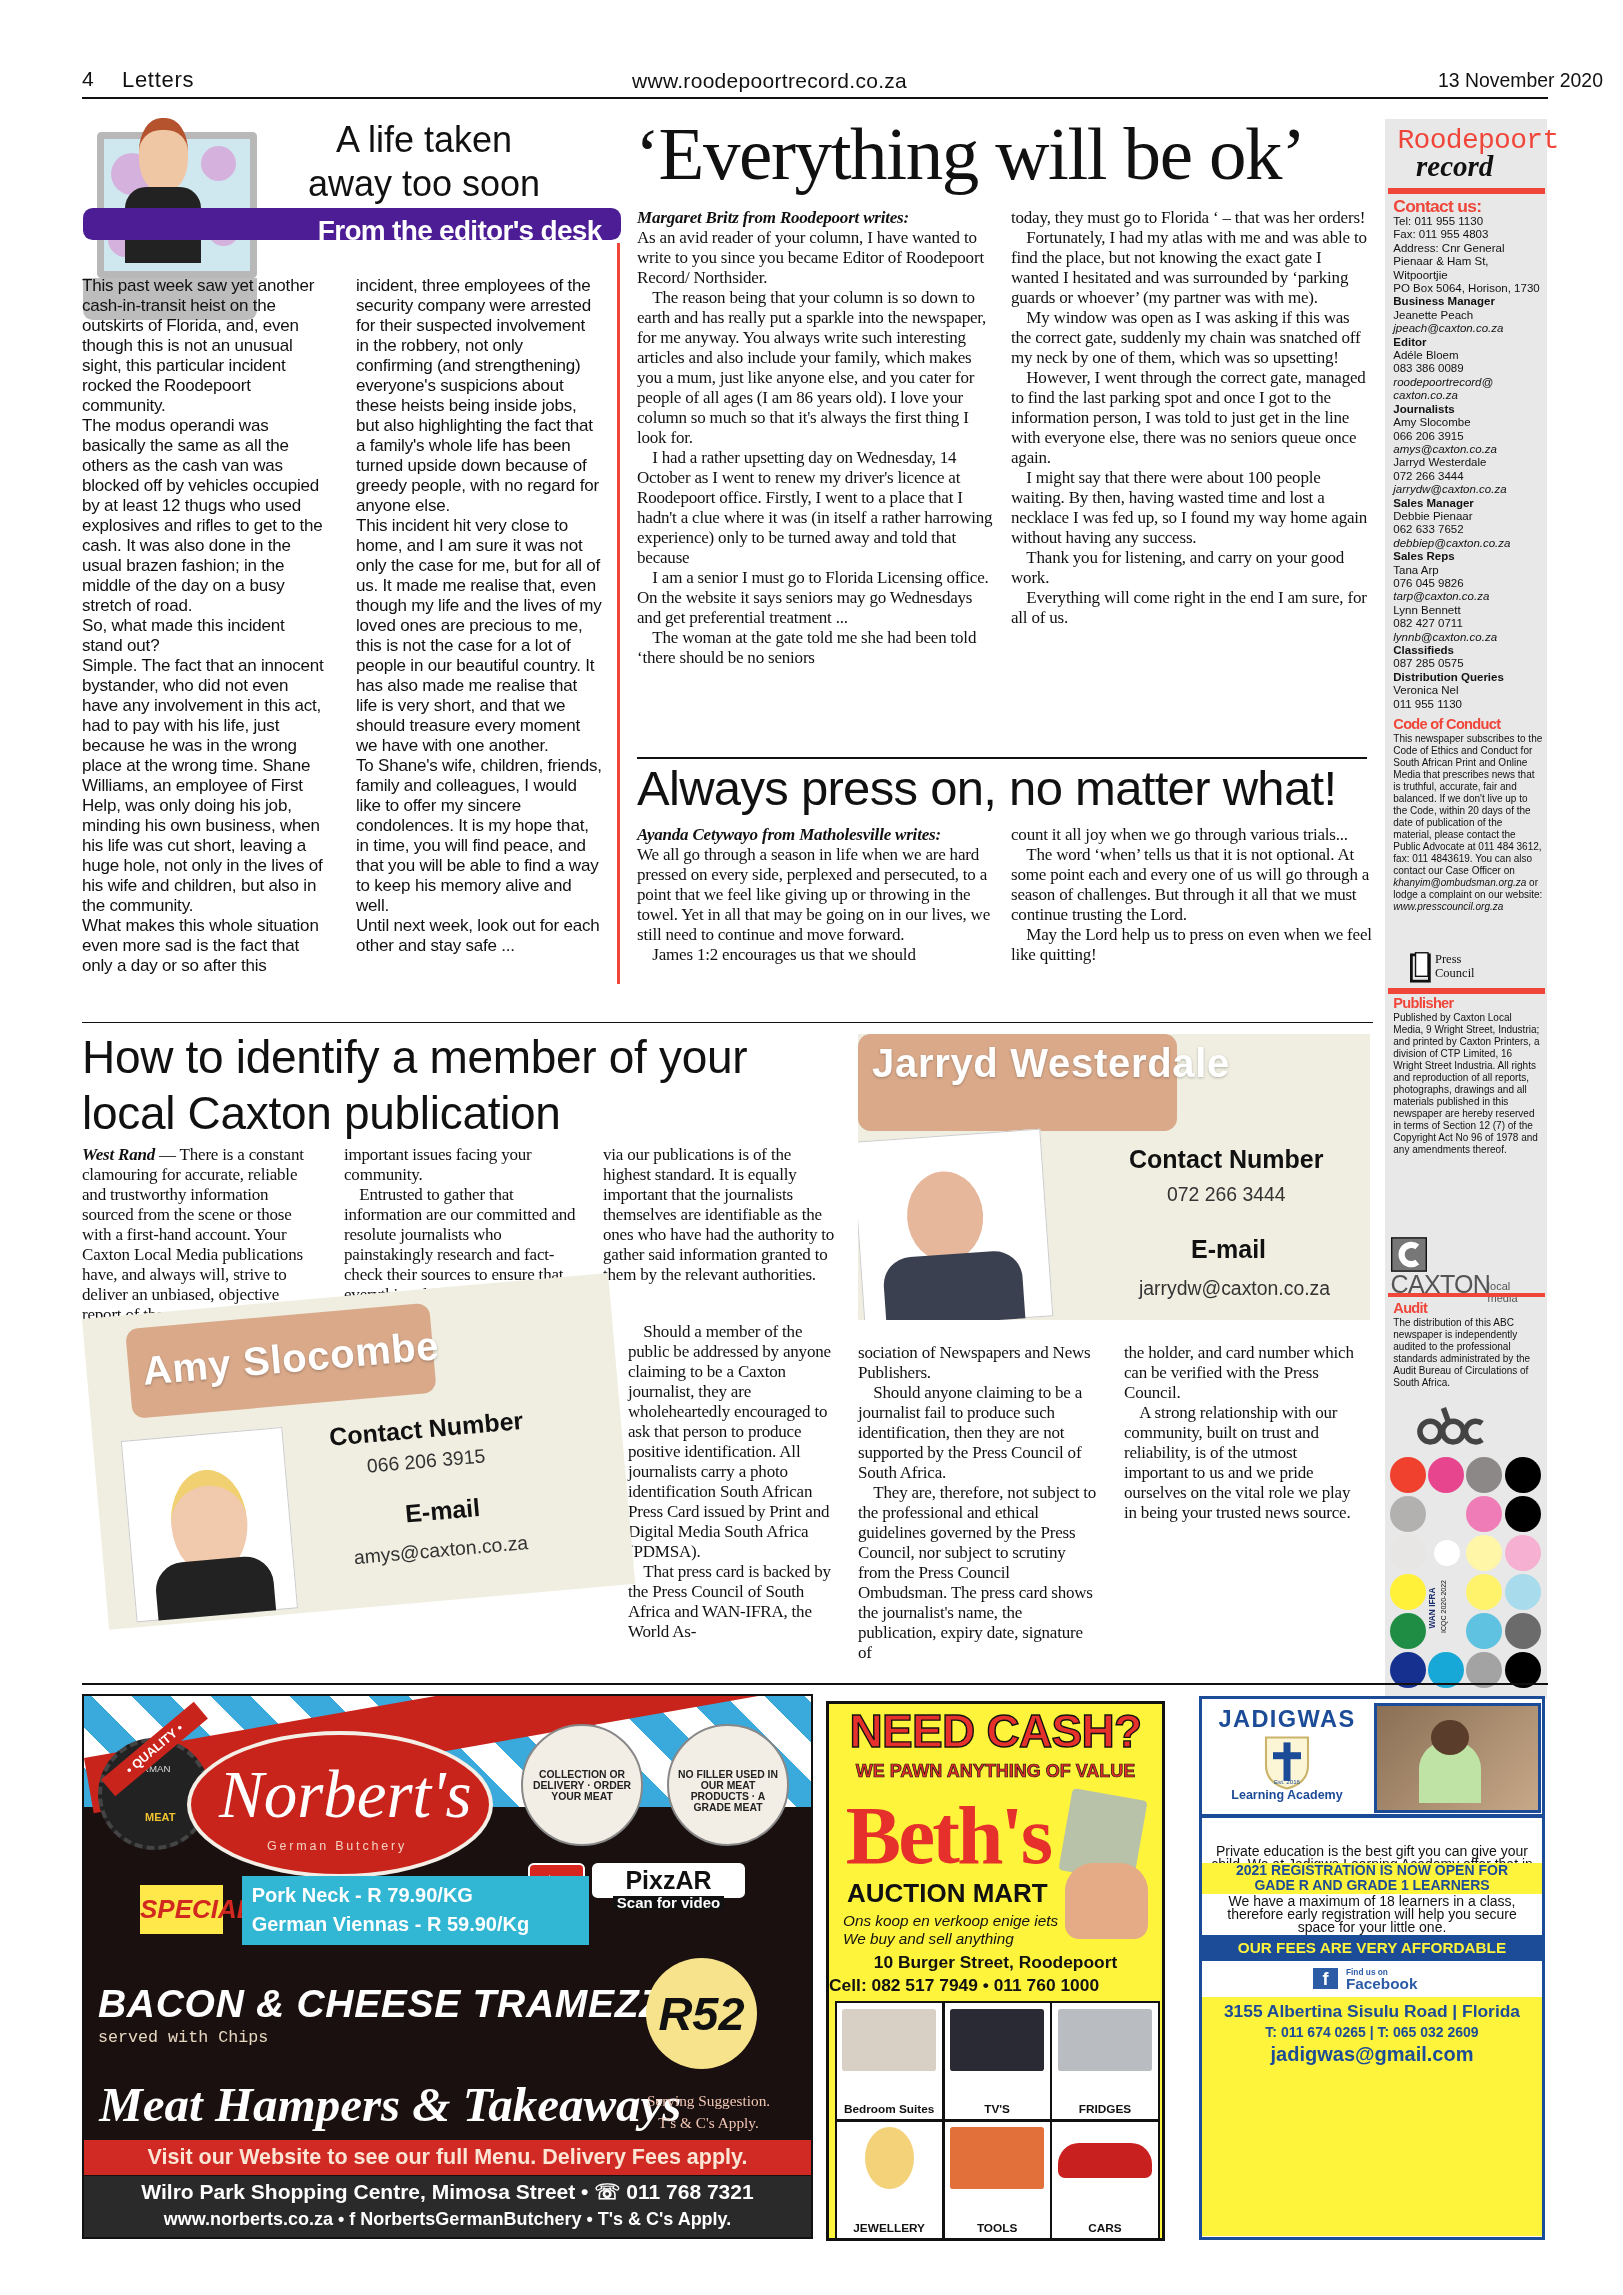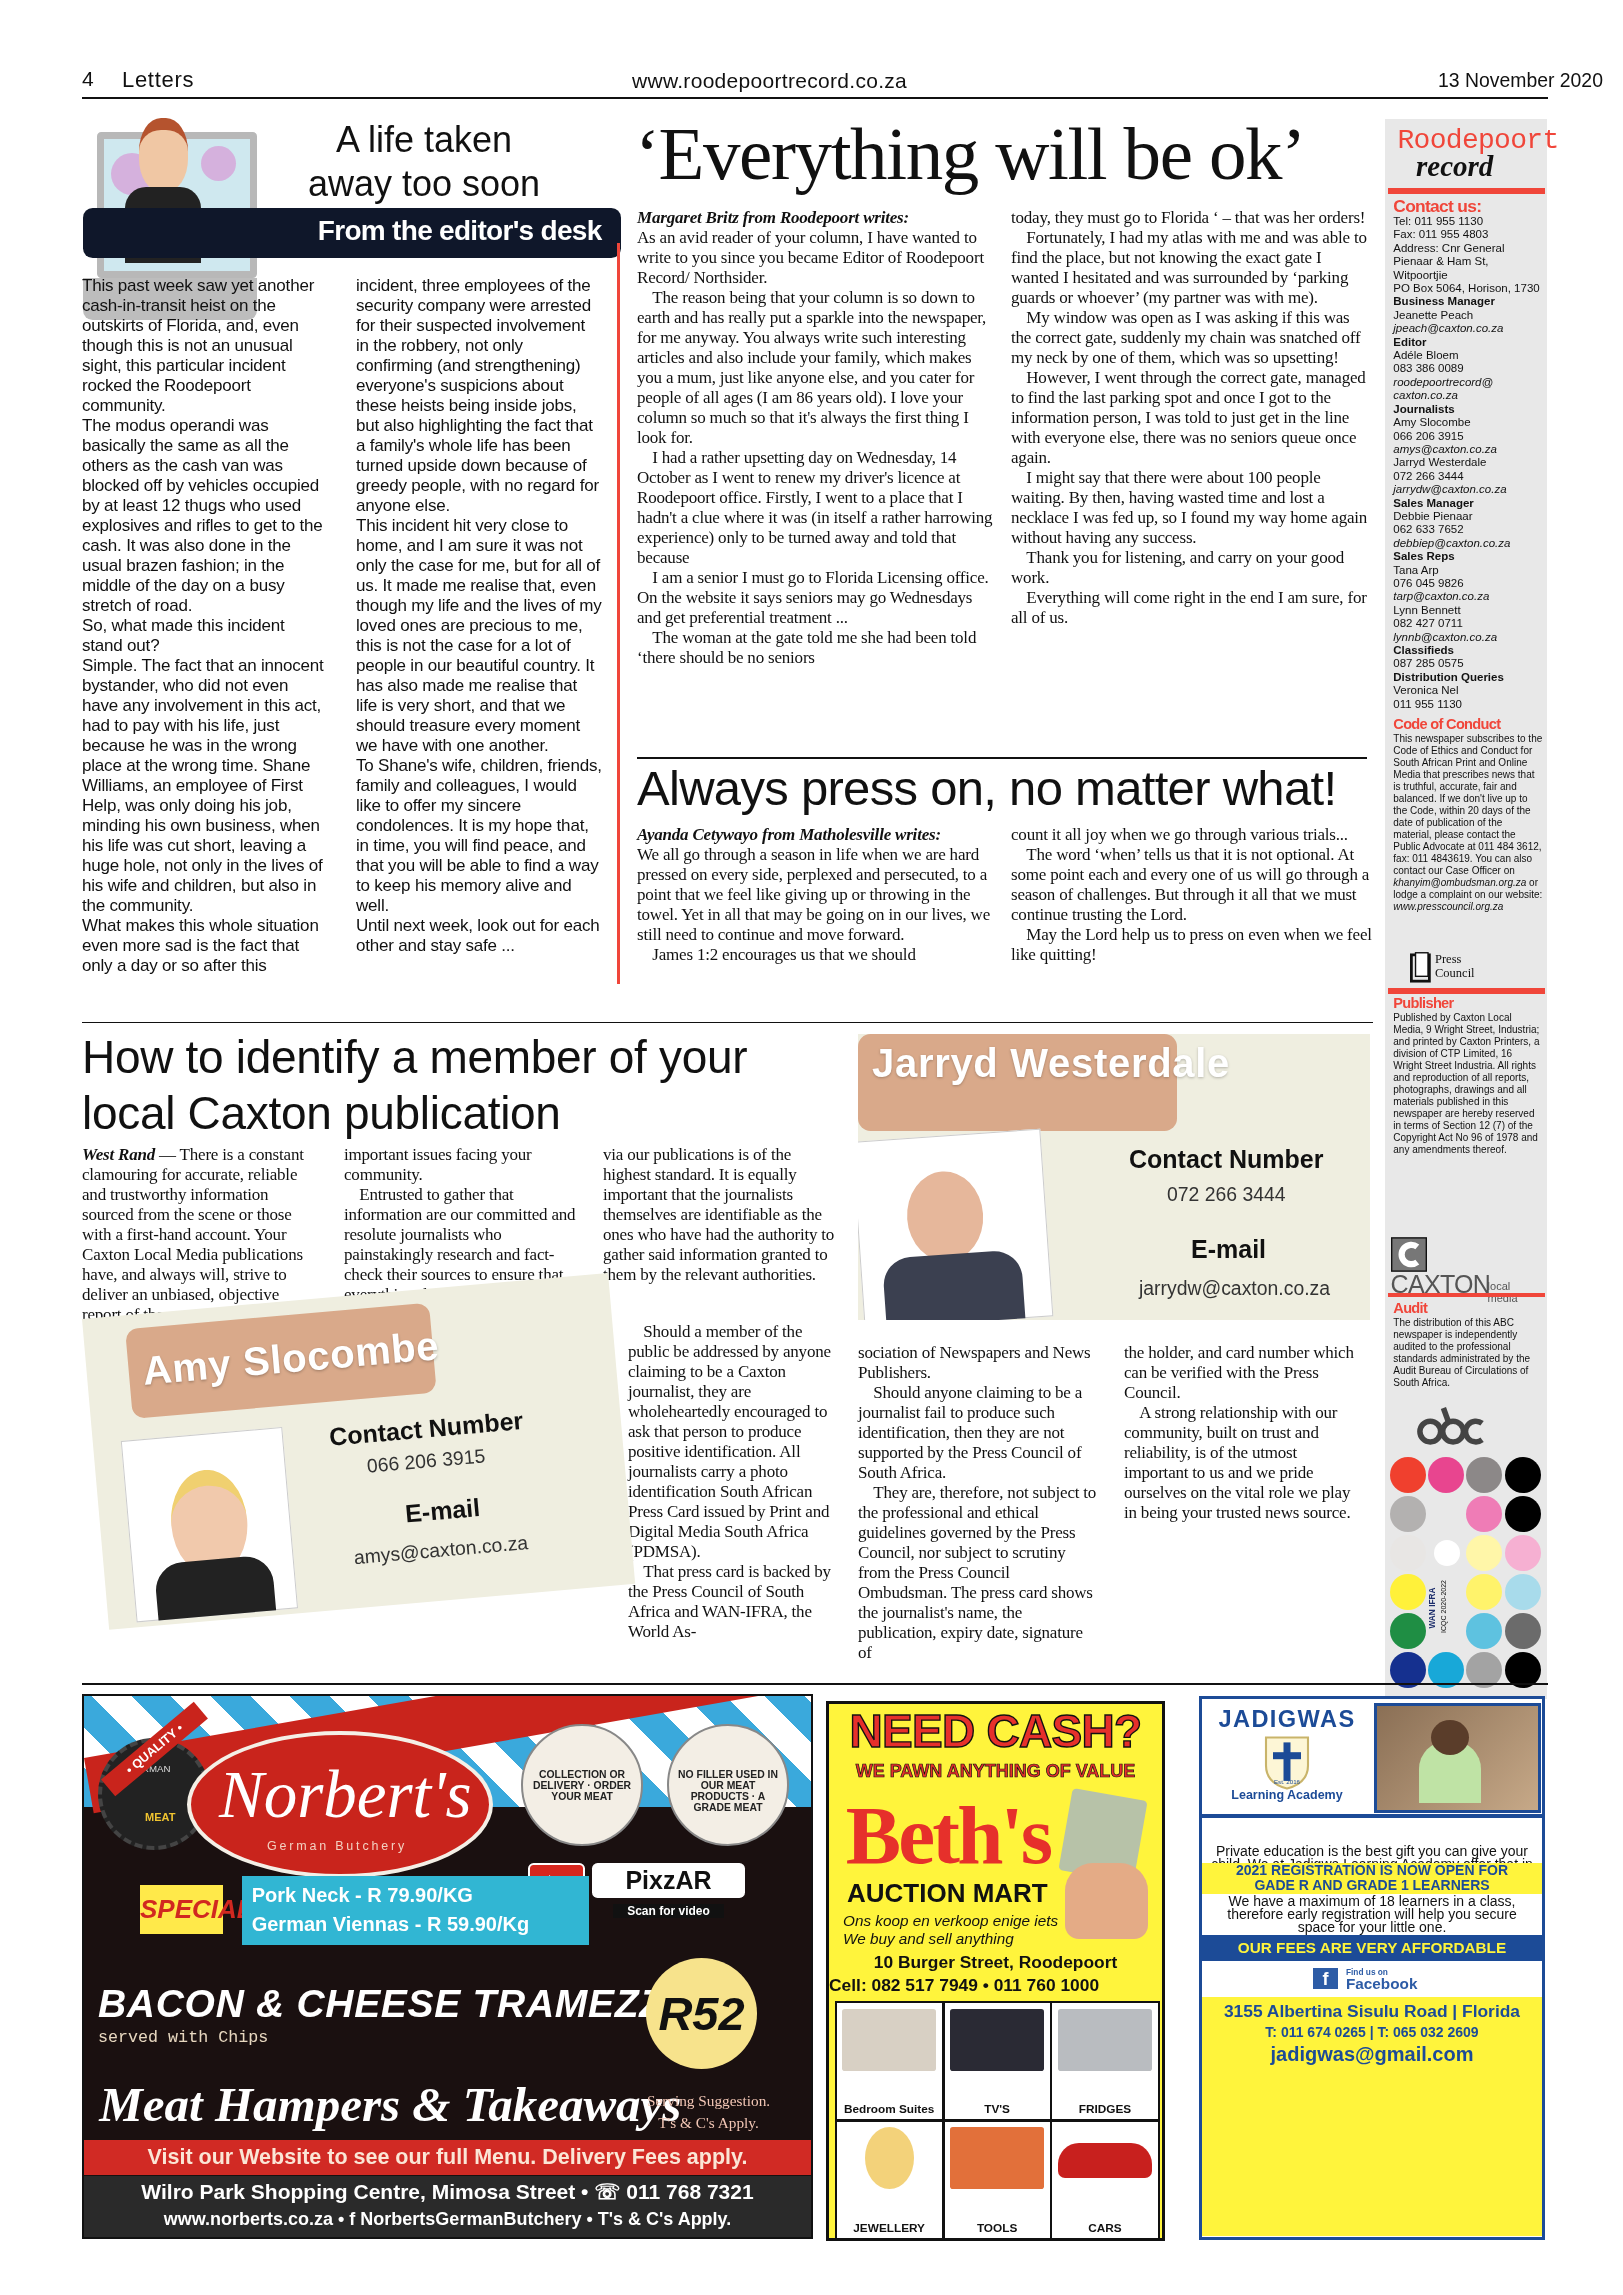--- a/index.html
+++ b/index.html
@@ -23,7 +23,7 @@
   .avatar-head { position:absolute; left:56px; top:14px; width:49px; height:62px; border-radius:45%; background:#f0c7a4; border-top:12.5px solid #b5532e; }
   .avatar-body { position:absolute; left:42px; top:83px; width:76px; height:76px; background:#222; border-radius:21px 21px 0 0; }
   #editor-title { left:278px; top:118px; width:292px; text-align:center; font-size:36px; line-height:44px; }
-  #editor-banner { left:83px; top:208px; width:538px; height:50px; background:#0f172a; border-radius:9.7px; }
+  #editor-banner { left:83px; top:208px; width:538px; height:32px; background:#4c1d95; border-radius:9.7px; }
   #editor-banner-label { position:absolute; right:19.4px; top:7px; color:#fff; font-weight:bold; font-size:28px; letter-spacing:-0.7px; }
   .editor-vrule { left:617px; top:243px; width:2.8px; height:741px; background:#f0463a; }
   .ed-col { top:276px; width:246px; font-size:17px; line-height:20px; letter-spacing:-0.2px; }

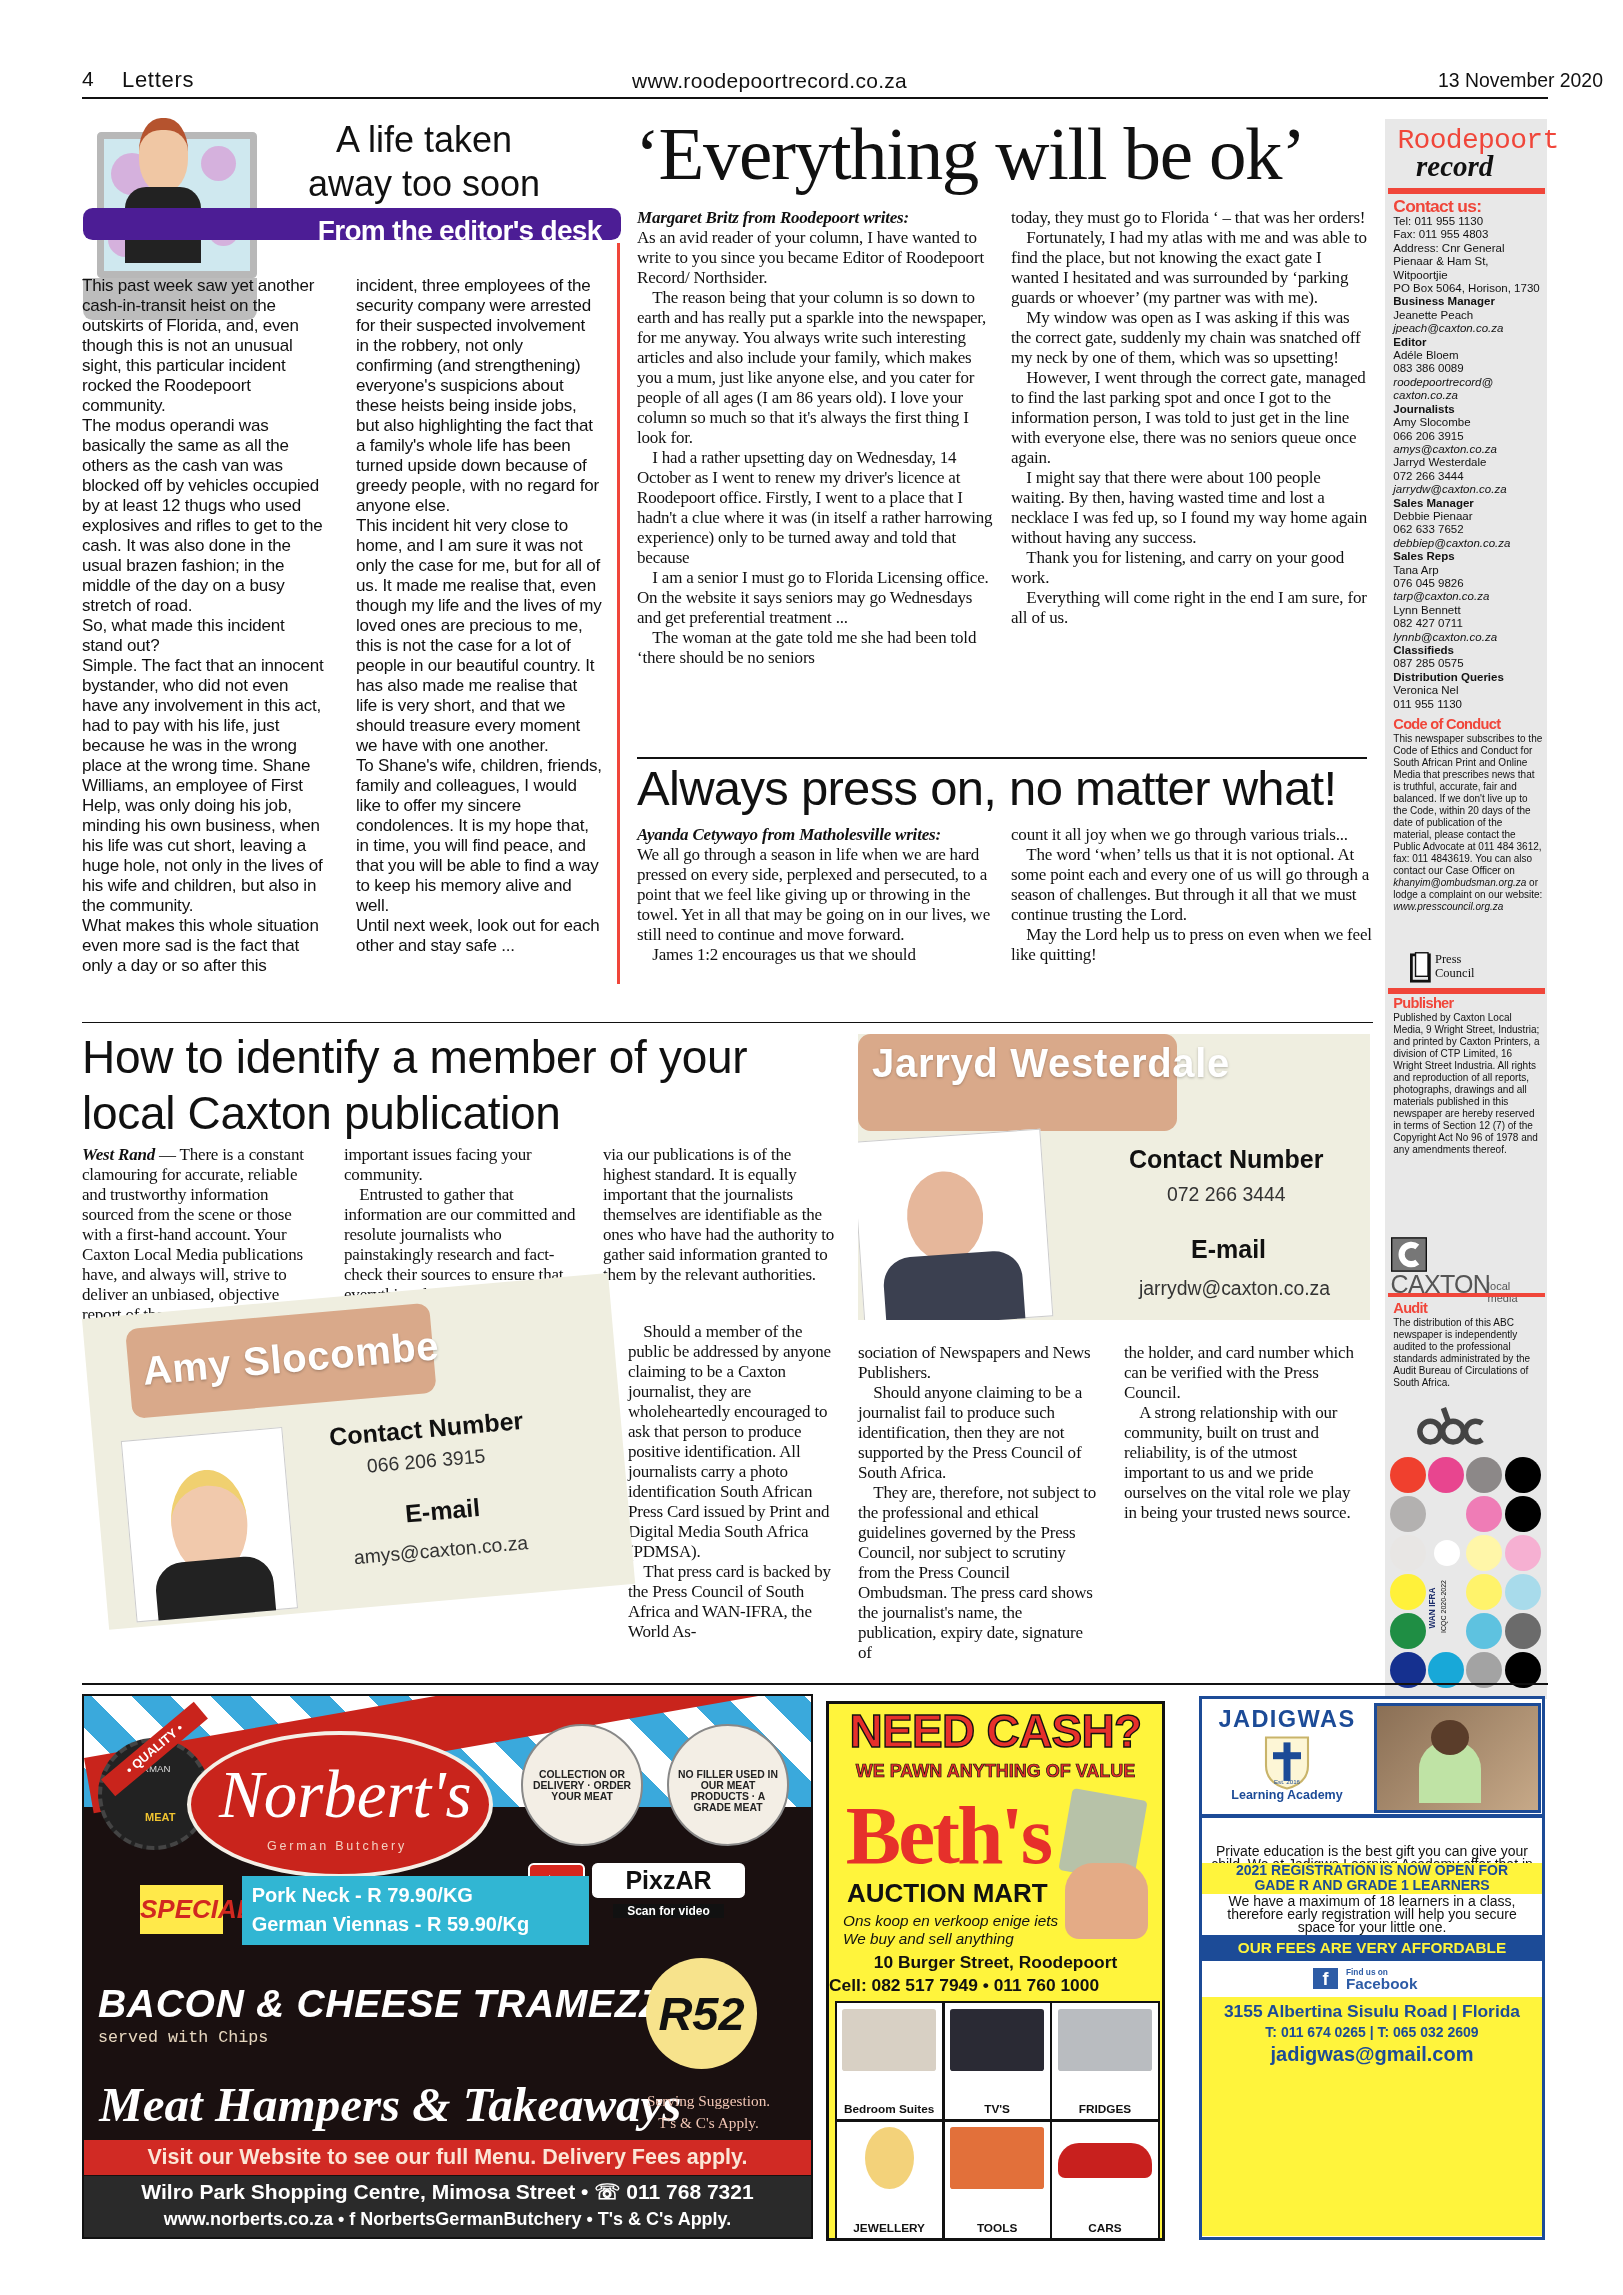--- a/index.html
+++ b/index.html
@@ -100,7 +100,7 @@
   #nb-play { position:absolute; left:0; top:0; width:53px; height:43px; background:#d7261e; border:2.1px solid #fff; border-radius:5.6px; }
   #nb-play::after { content:""; position:absolute; left:19.4px; top:9.7px; border-left:16.7px solid #fff; border-top:11px solid transparent; border-bottom:11px solid transparent; }
   #nb-pixzar-box { position:absolute; left:64px; top:0; width:153px; height:35px; background:#fff; border-radius:5.6px; font-weight:bold; font-size:25px; text-align:center; line-height:35px; }
-  #nb-scan { position:absolute; left:85px; top:41px; width:111px; height:14px; background:#111; color:#fff; font-size:12px; font-weight:bold; text-align:center; line-height:14px; }
+  #nb-scan { position:absolute; left:85px; top:33px; width:111px; height:14px; background:#111; color:#fff; font-size:15px; font-weight:bold; text-align:center; line-height:14px; }
   #nb-specials-tag { position:absolute; left:56px; top:189px; width:83px; height:49px; background:#ffe94a; color:#d12820; font-weight:bold; font-size:26px; text-align:center; line-height:49px; font-style:italic; }
   #nb-specials { position:absolute; left:158px; top:180px; width:347px; height:69px; background:#31b6d3; }
   .nb-special-line { position:absolute; left:9.7px; color:#fff; font-weight:bold; font-size:20px; white-space:nowrap; }

